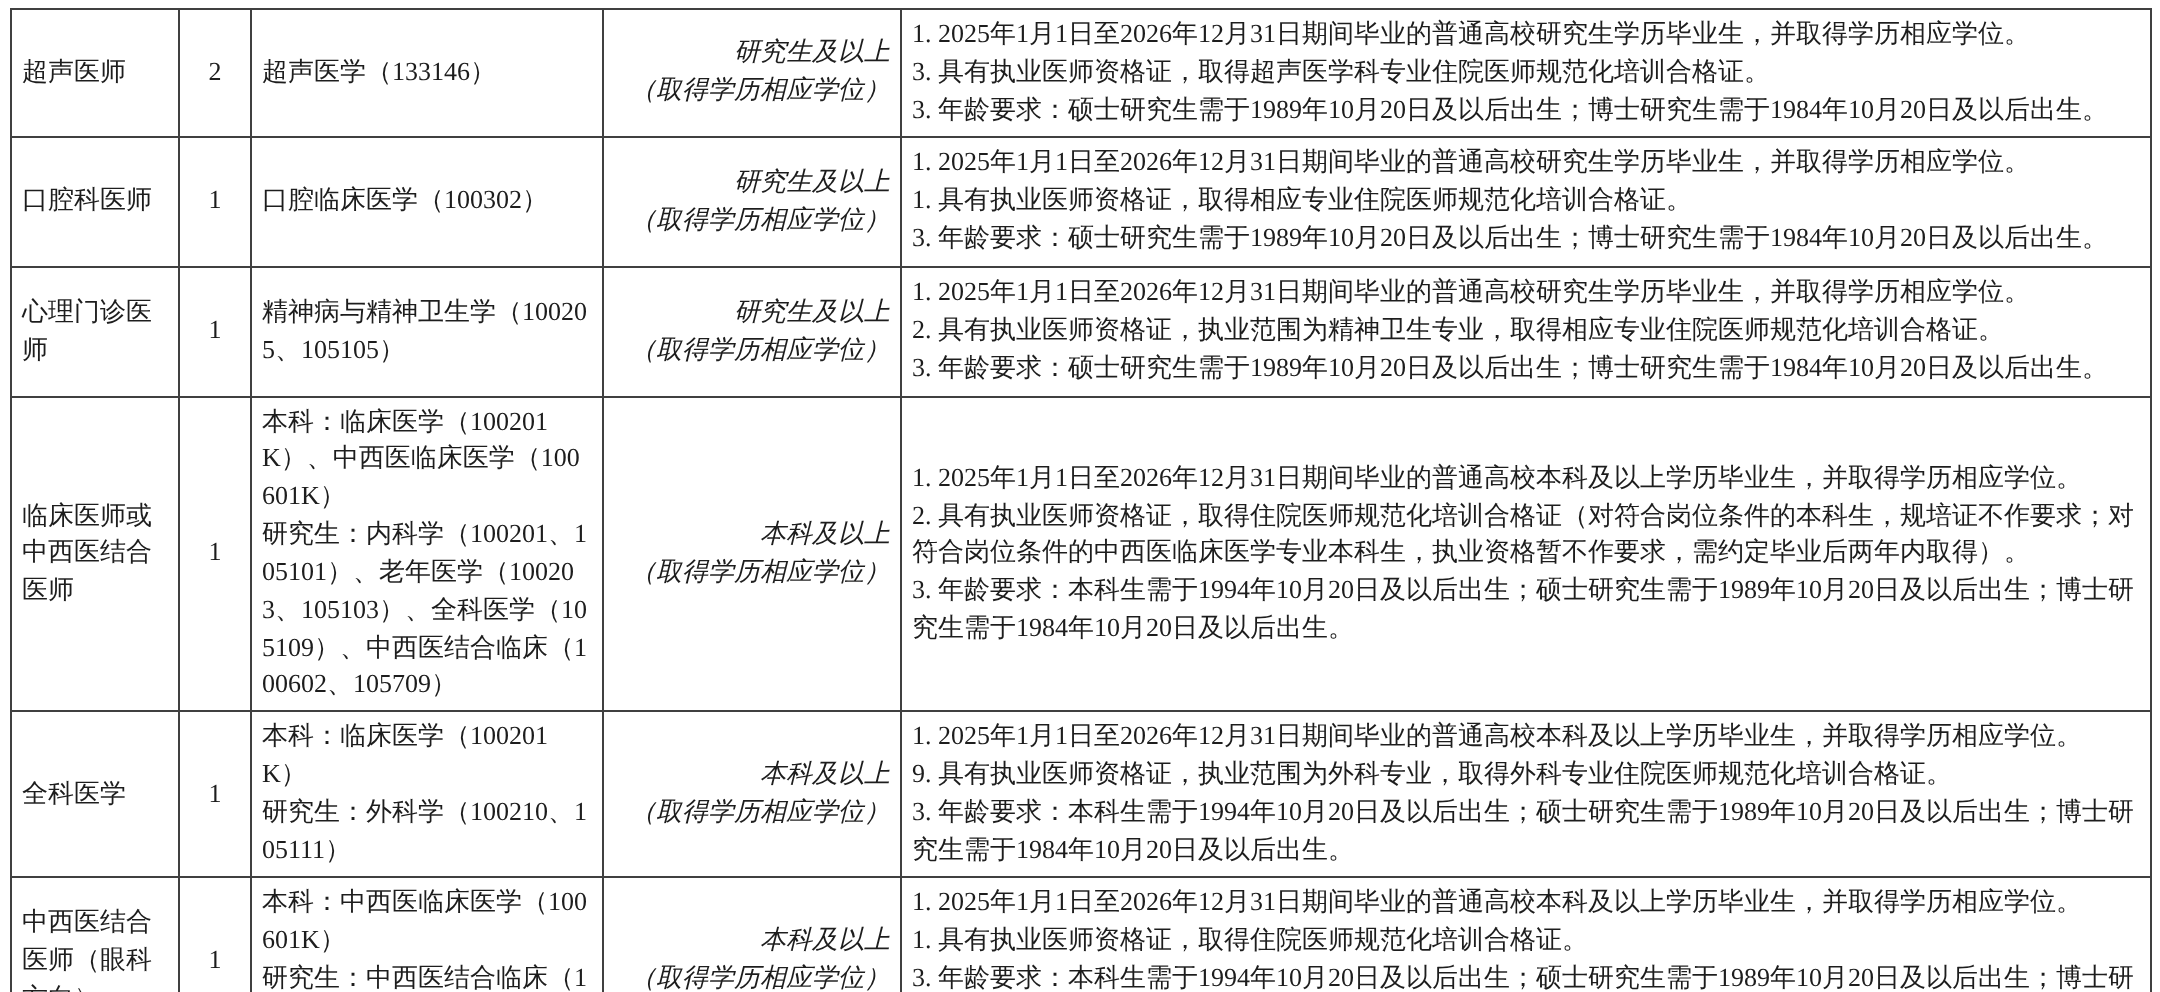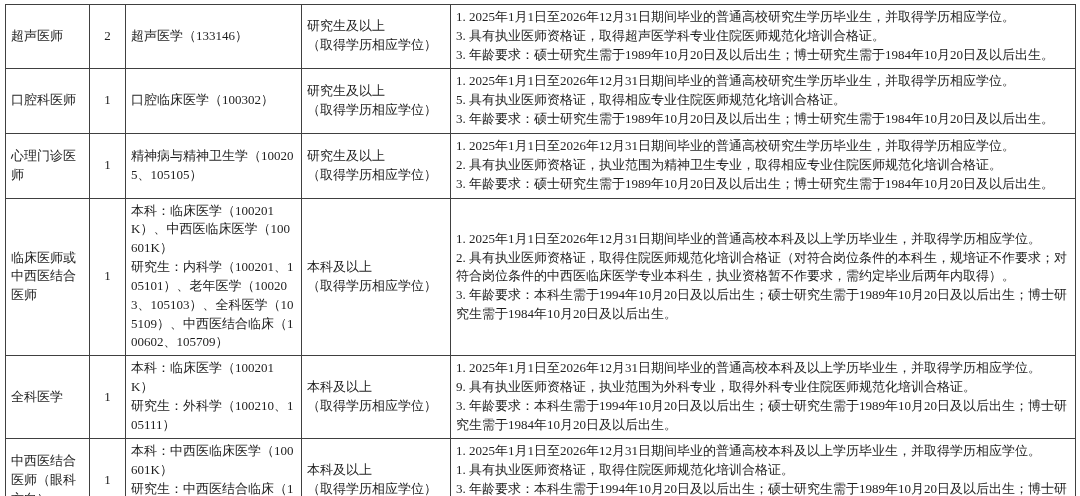--- a/index.html
+++ b/index.html
@@ -31,7 +31,7 @@
   td.col-position  { width: 84px;  text-align: left; }
   td.col-count     { width: 36px;  text-align: center; }
   td.col-majors    { width: 176px; text-align: left; }
-  td.col-education { width: 149px; text-align: left; }
+  td.col-education { width: 149px; text-align: right; font-style: italic; }
   td.col-requirements { width: 625px; text-align: left; }
   
   tbody tr:nth-child(1) td { height: 57px; }

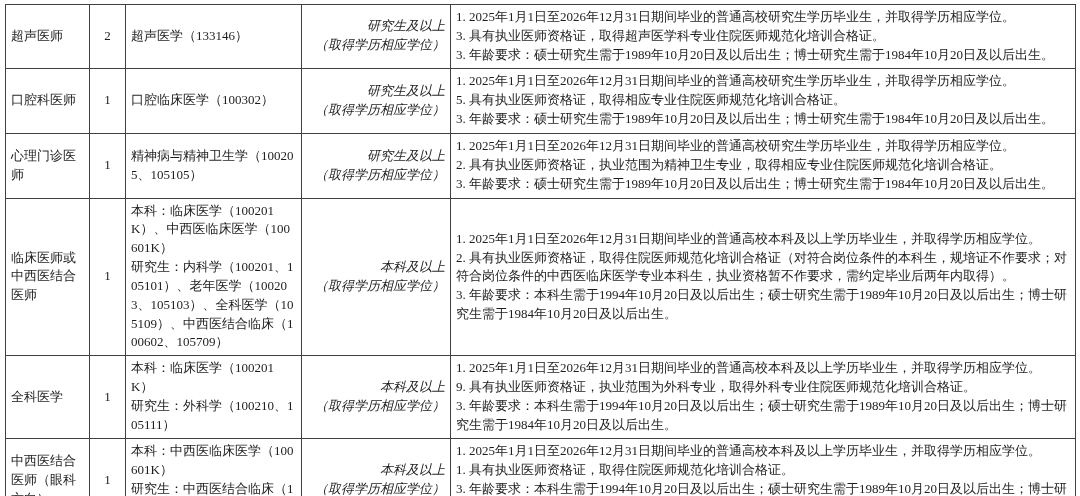--- a/index.html
+++ b/index.html
@@ -76,7 +76,7 @@
         </td>
     <td class="col-requirements">
           <div>1. 2025年1月1日至2026年12月31日期间毕业的普通高校研究生学历毕业生，并取得学历相应学位。</div>
-          <div>5. 具有执业医师资格证，取得相应专业住院医师规范化培训合格证。</div>
+          <div>1. 具有执业医师资格证，取得相应专业住院医师规范化培训合格证。</div>
           <div>3. 年龄要求：硕士研究生需于1989年10月20日及以后出生；博士研究生需于1984年10月20日及以后出生。</div>
         </td>
   </tr>

